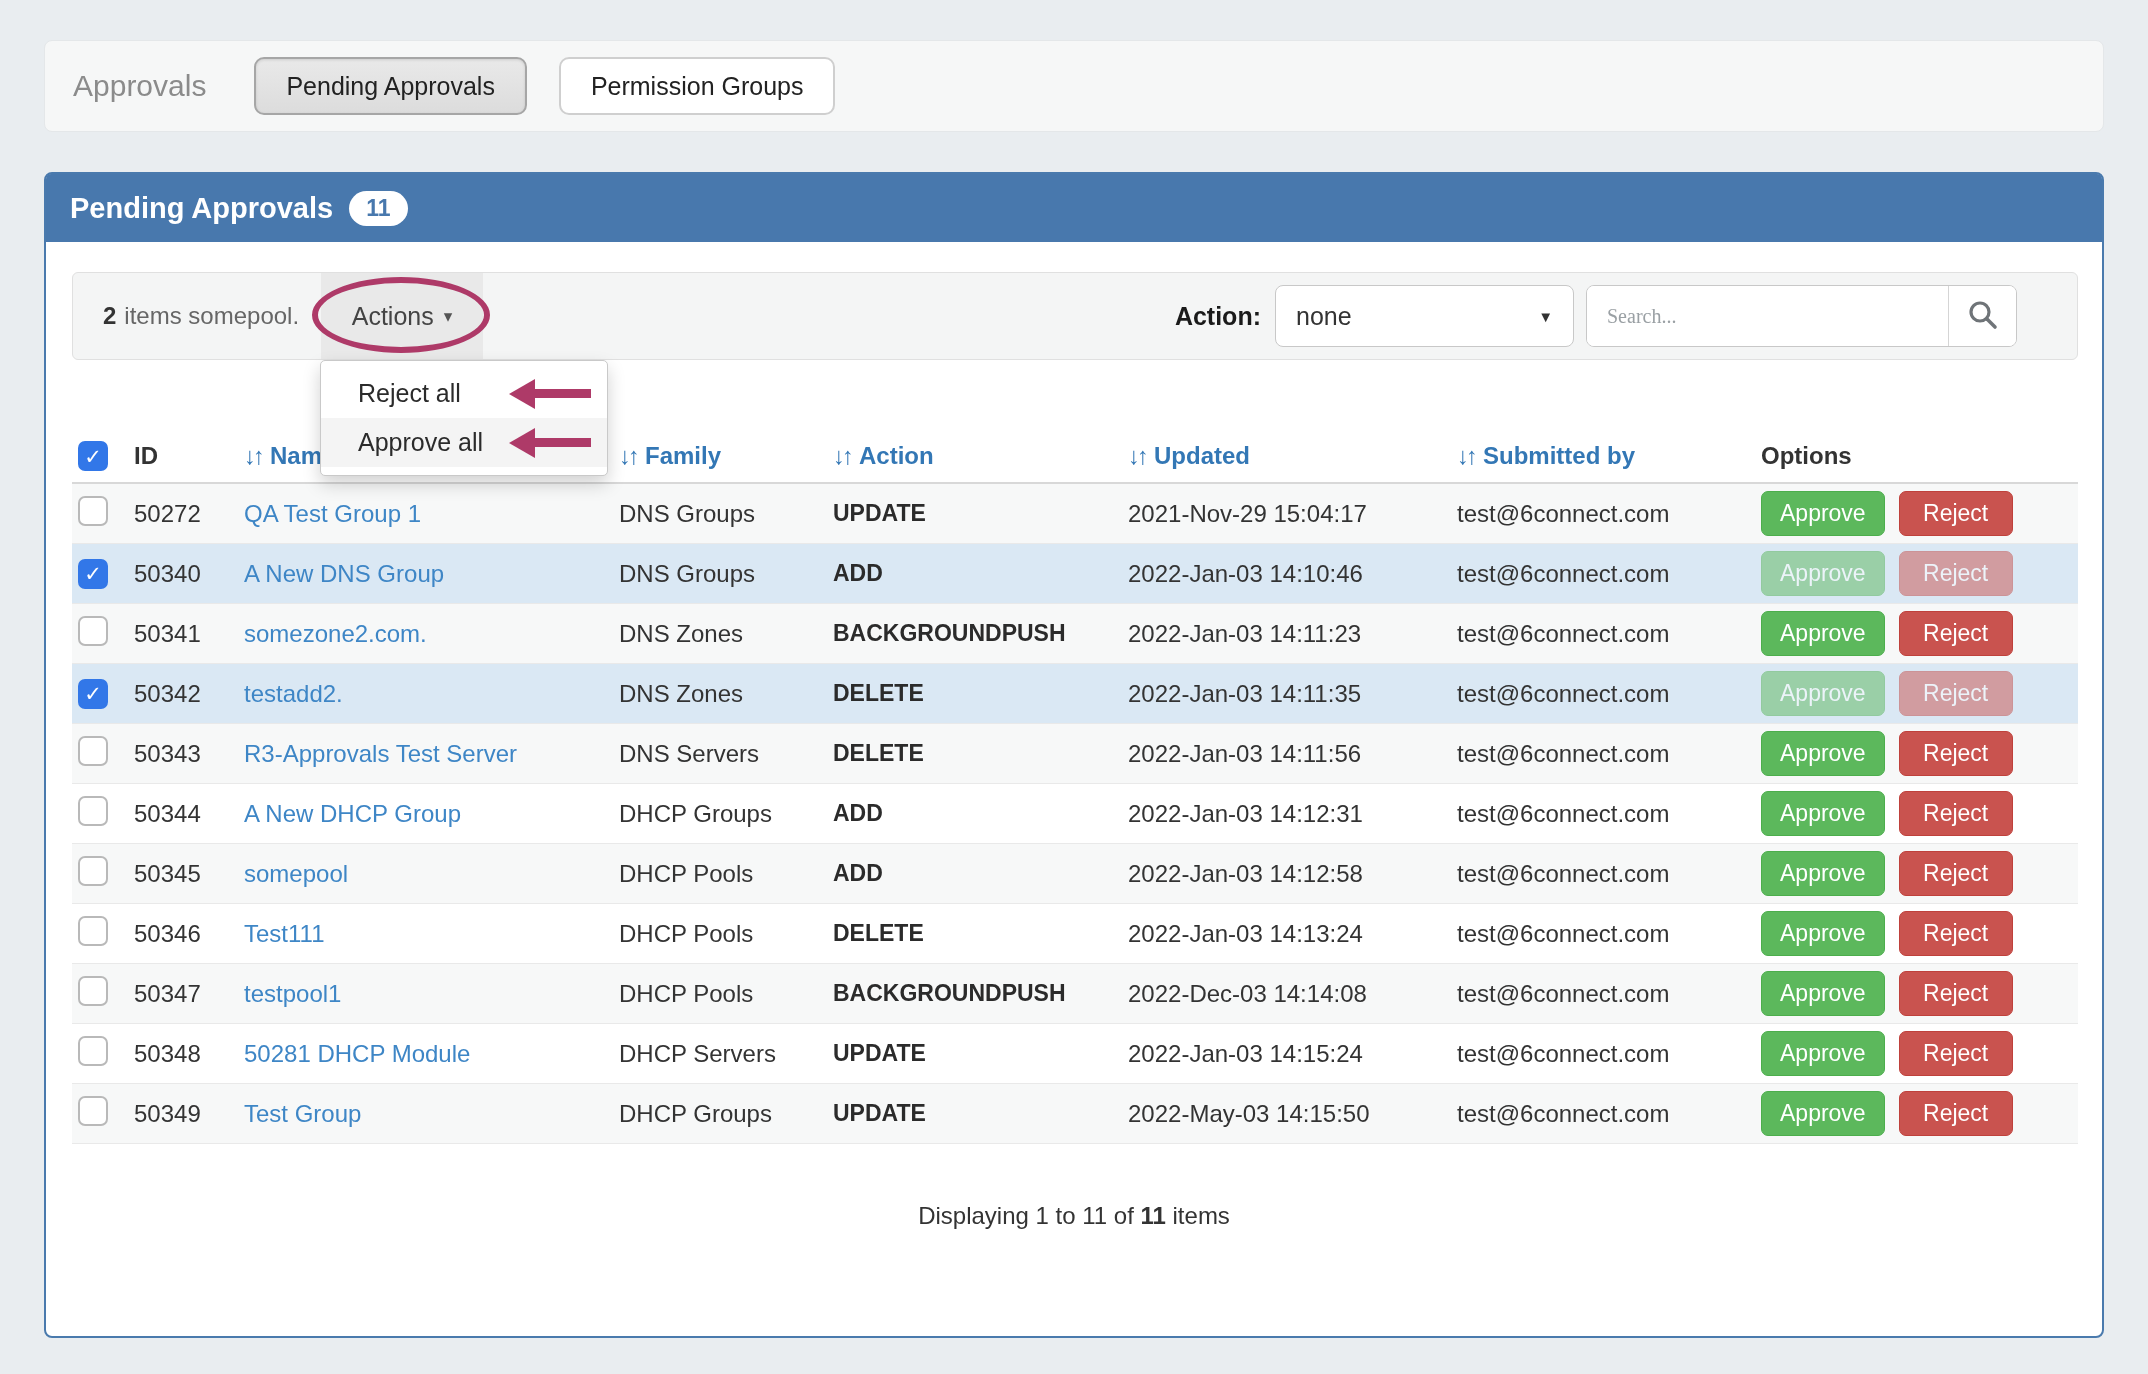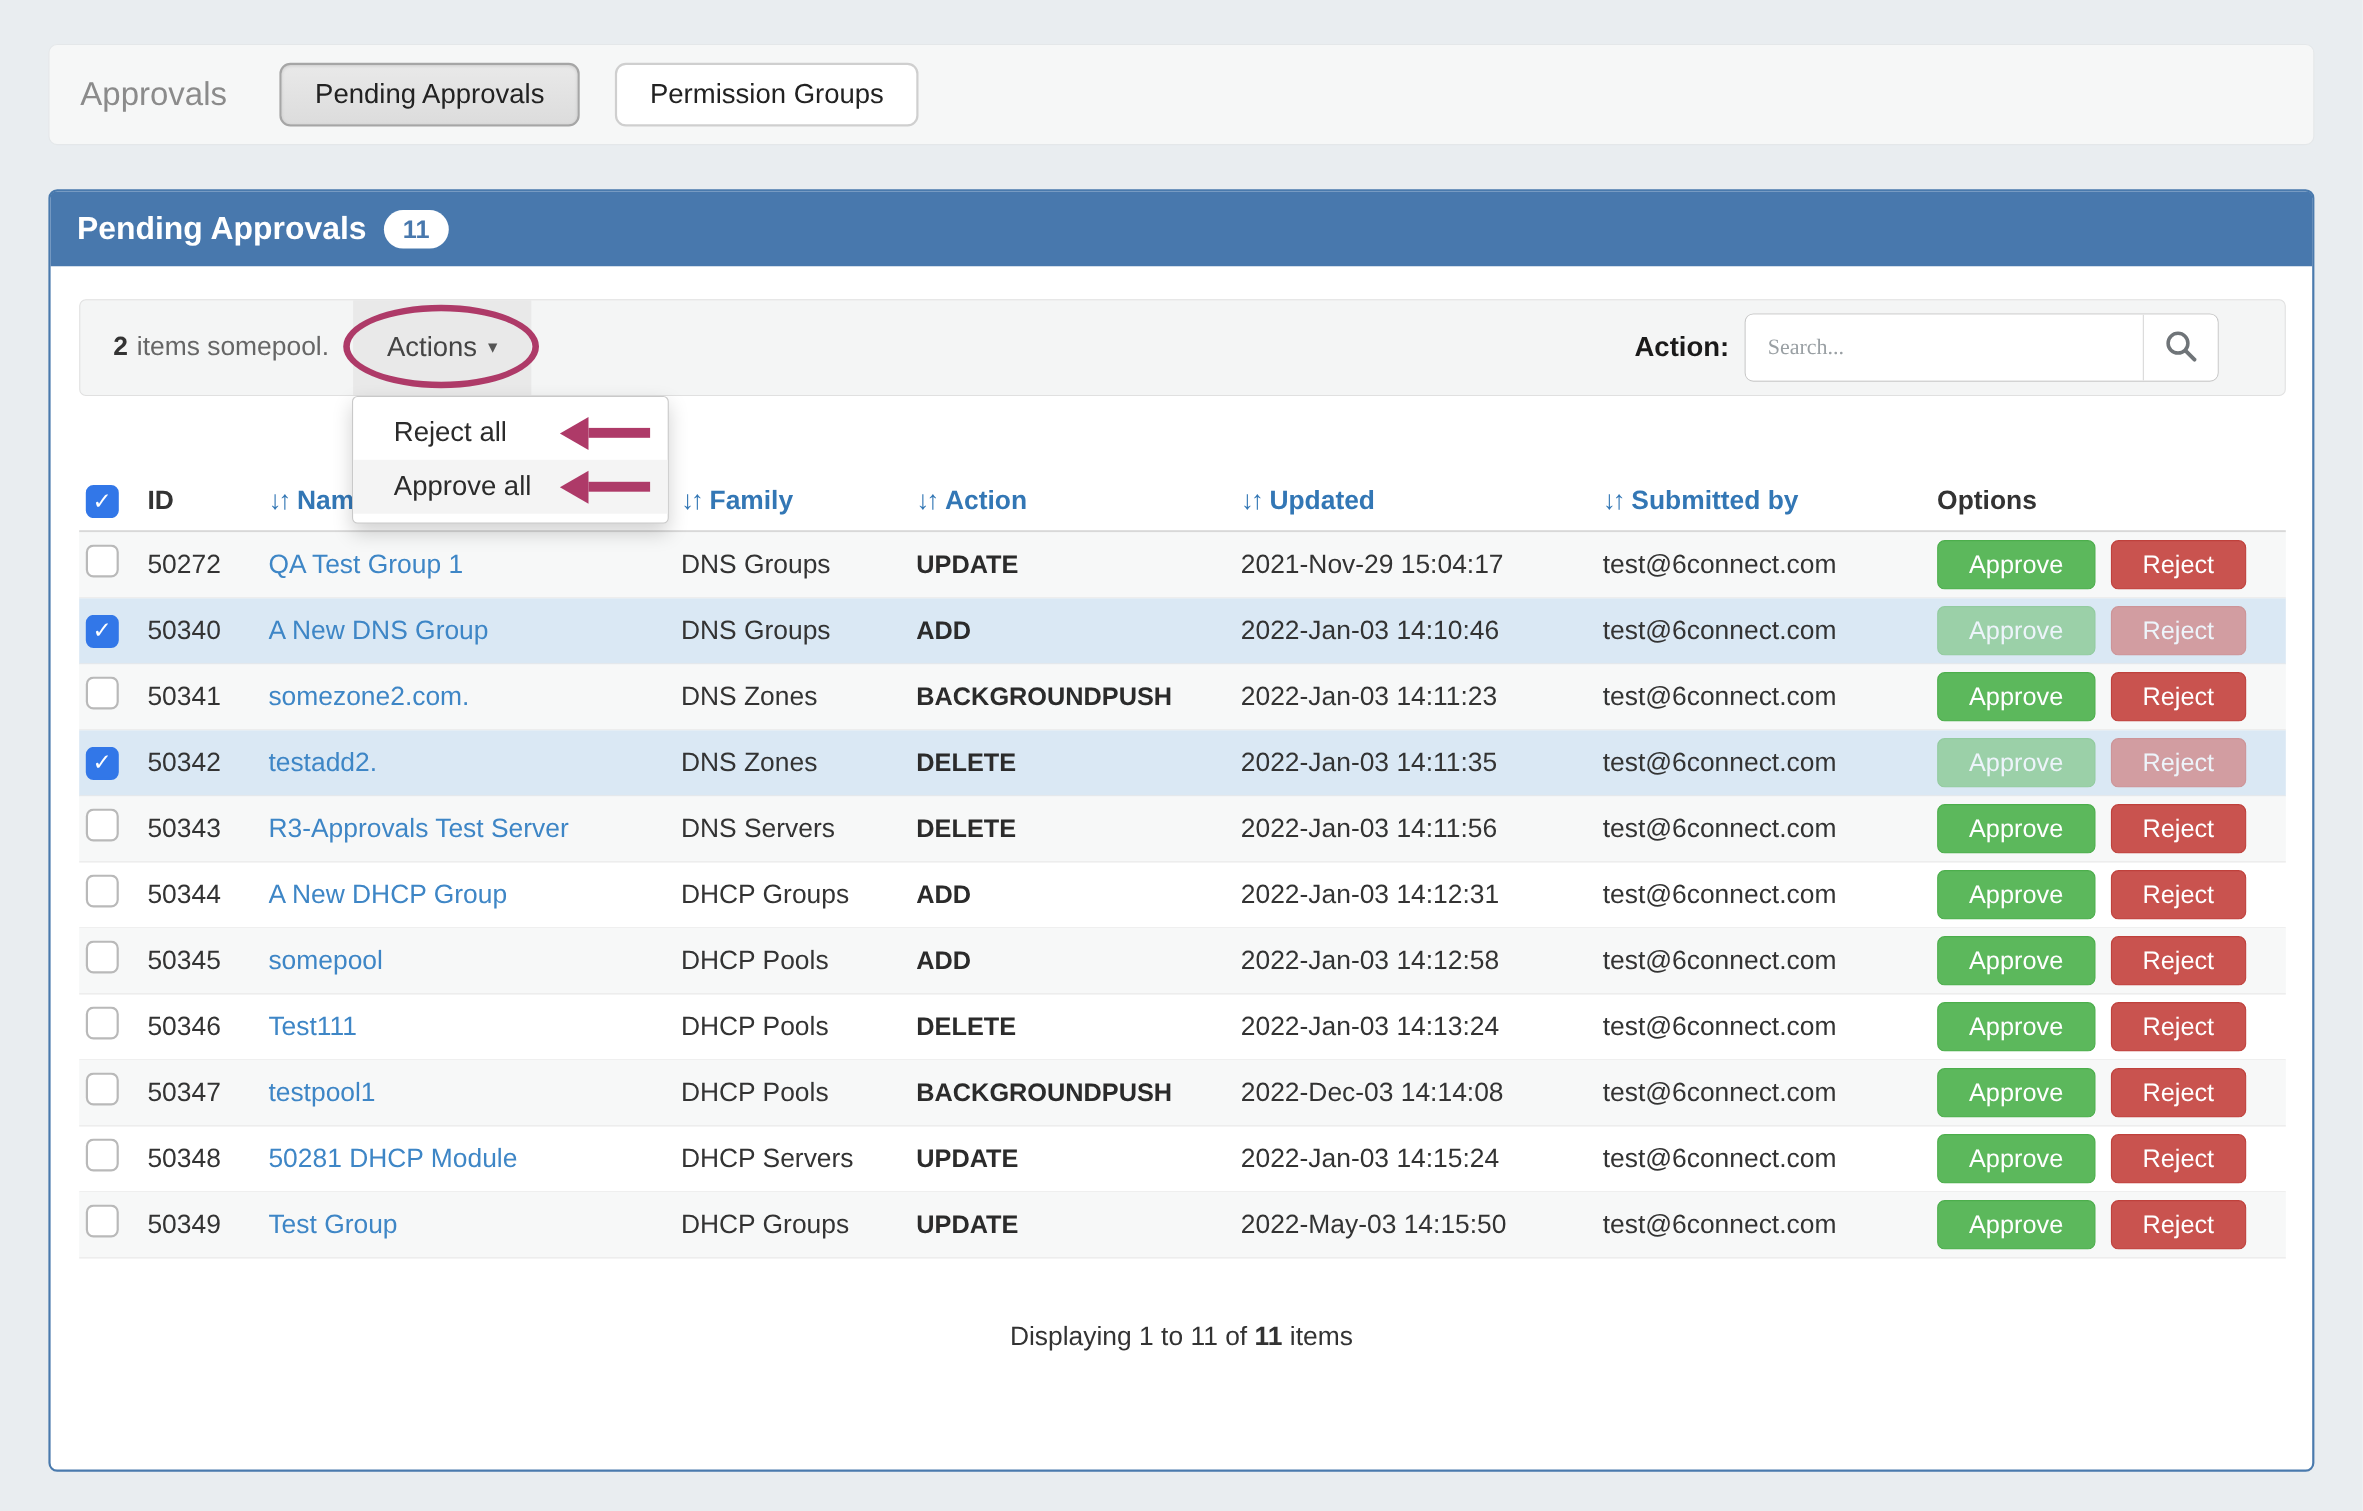--- a/index.html
+++ b/index.html
@@ -183,6 +183,10 @@
     </div>
     <div class="toolbar-right">
       <span class="action-label">Action:</span>
+      <div class="select">
+        <span>none</span>
+        <span class="select-caret">▼</span>
+      </div>
       <div class="search-group">
         <input class="search-input" type="text" placeholder="Search..." style="">
         <button class="search-btn">

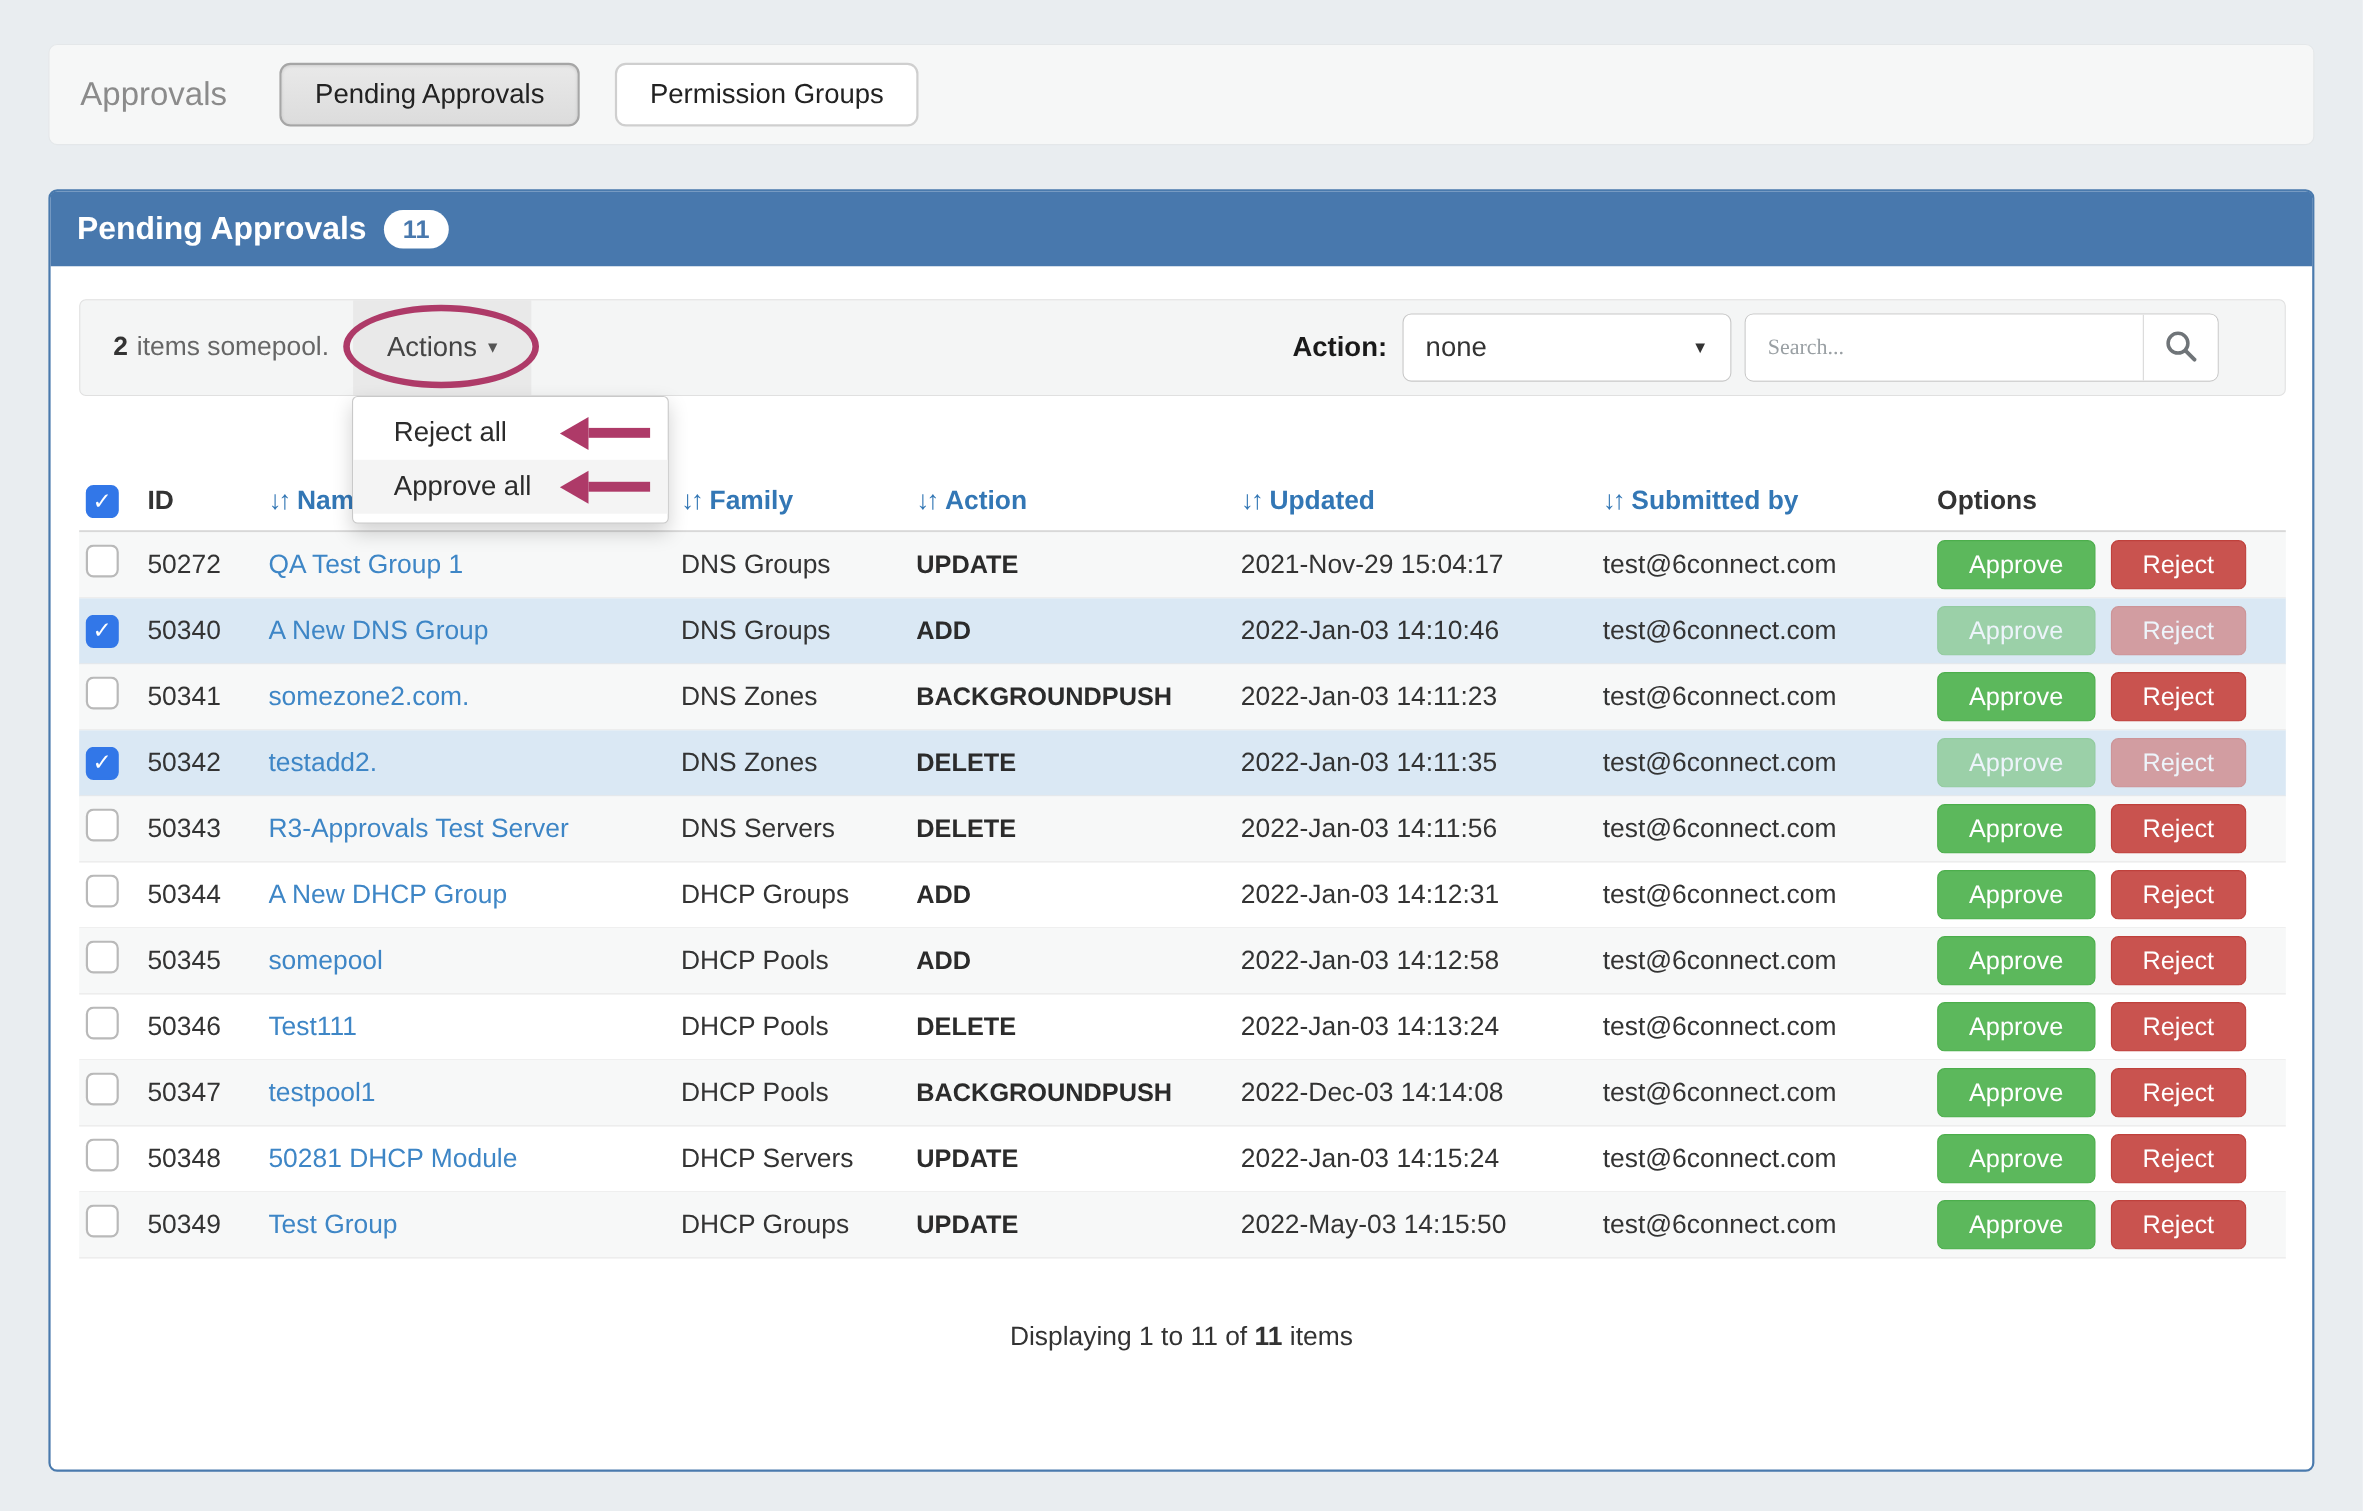--- a/index.html
+++ b/index.html
@@ -146,7 +146,7 @@
   .action-cell{font-weight:bold;color:#2b2b2b;font-size:23px;}
   .btn{
     height:45px;border-radius:7px;border:1px solid transparent;color:#fff;
-    font-size:23px;font-family:inherit;padding:0 28px;cursor:pointer;
+    font-size:23px;font-family:inherit;padding:0 18px;cursor:pointer;
   }
   .btn-approve{background:var(--approve-green);border-color:var(--approve-border);margin-right:14px;min-width:105px;}
   .btn-reject{background:var(--reject-red);border-color:var(--reject-border);min-width:114px;}

